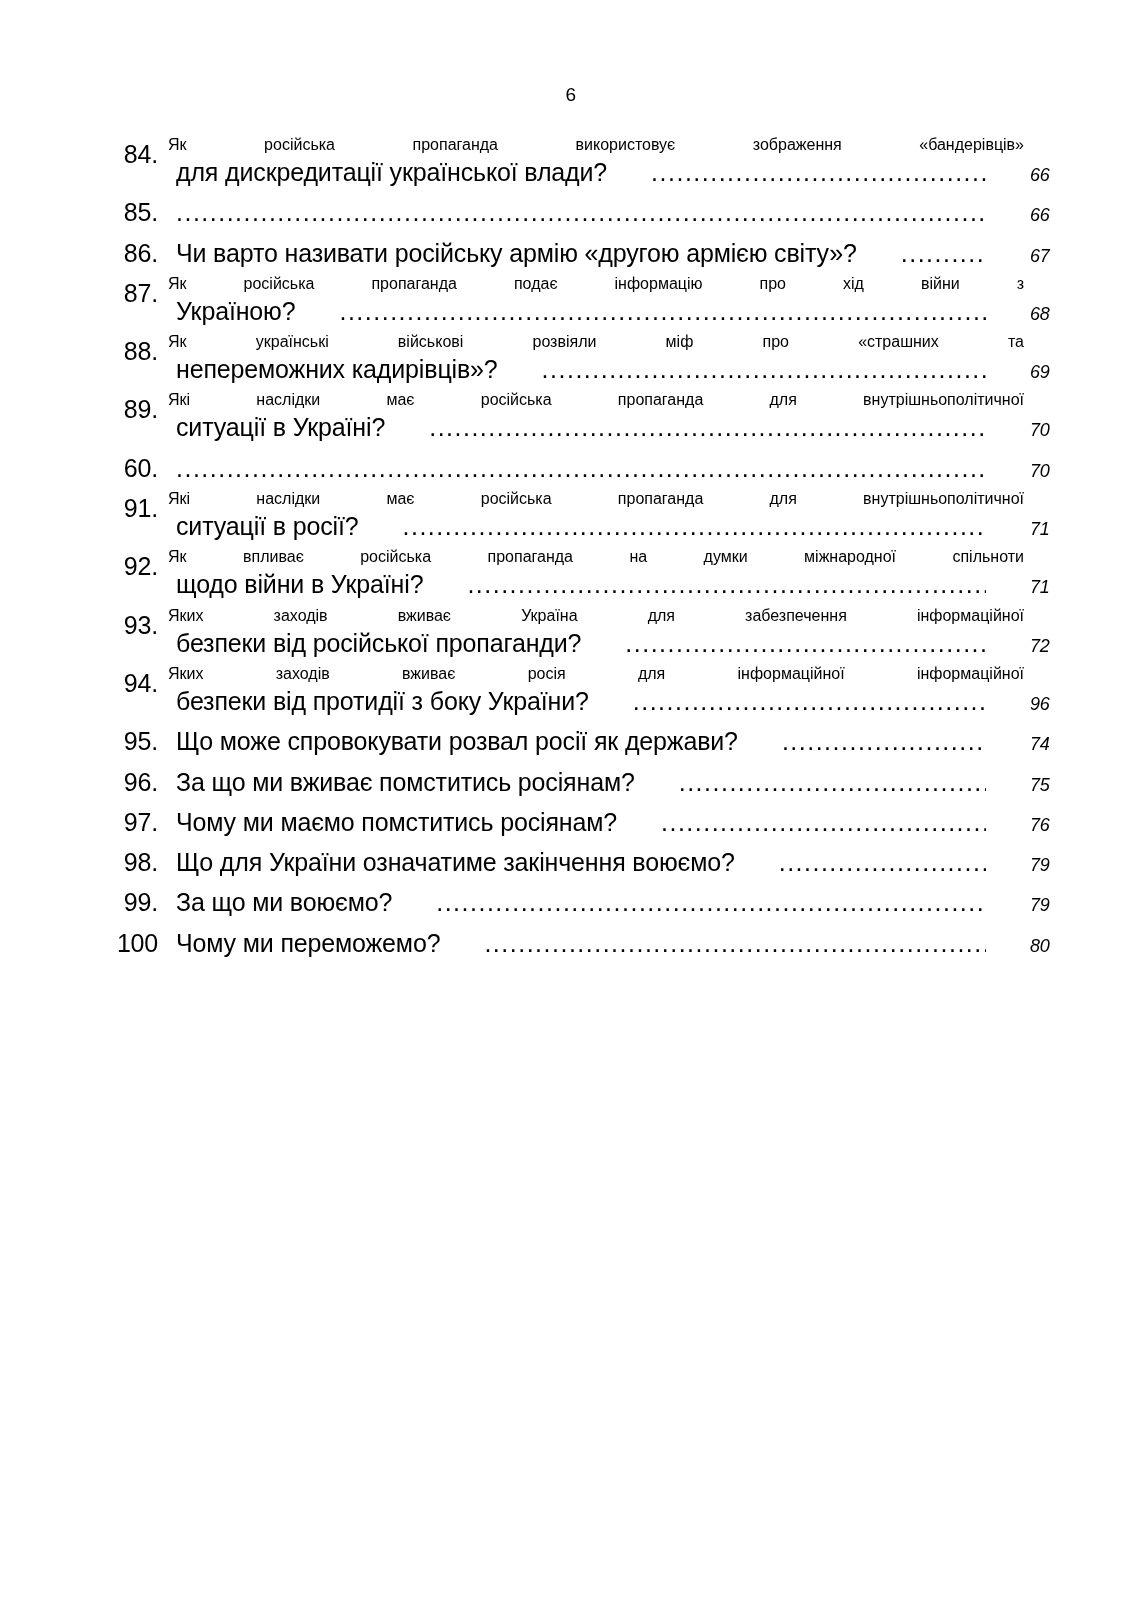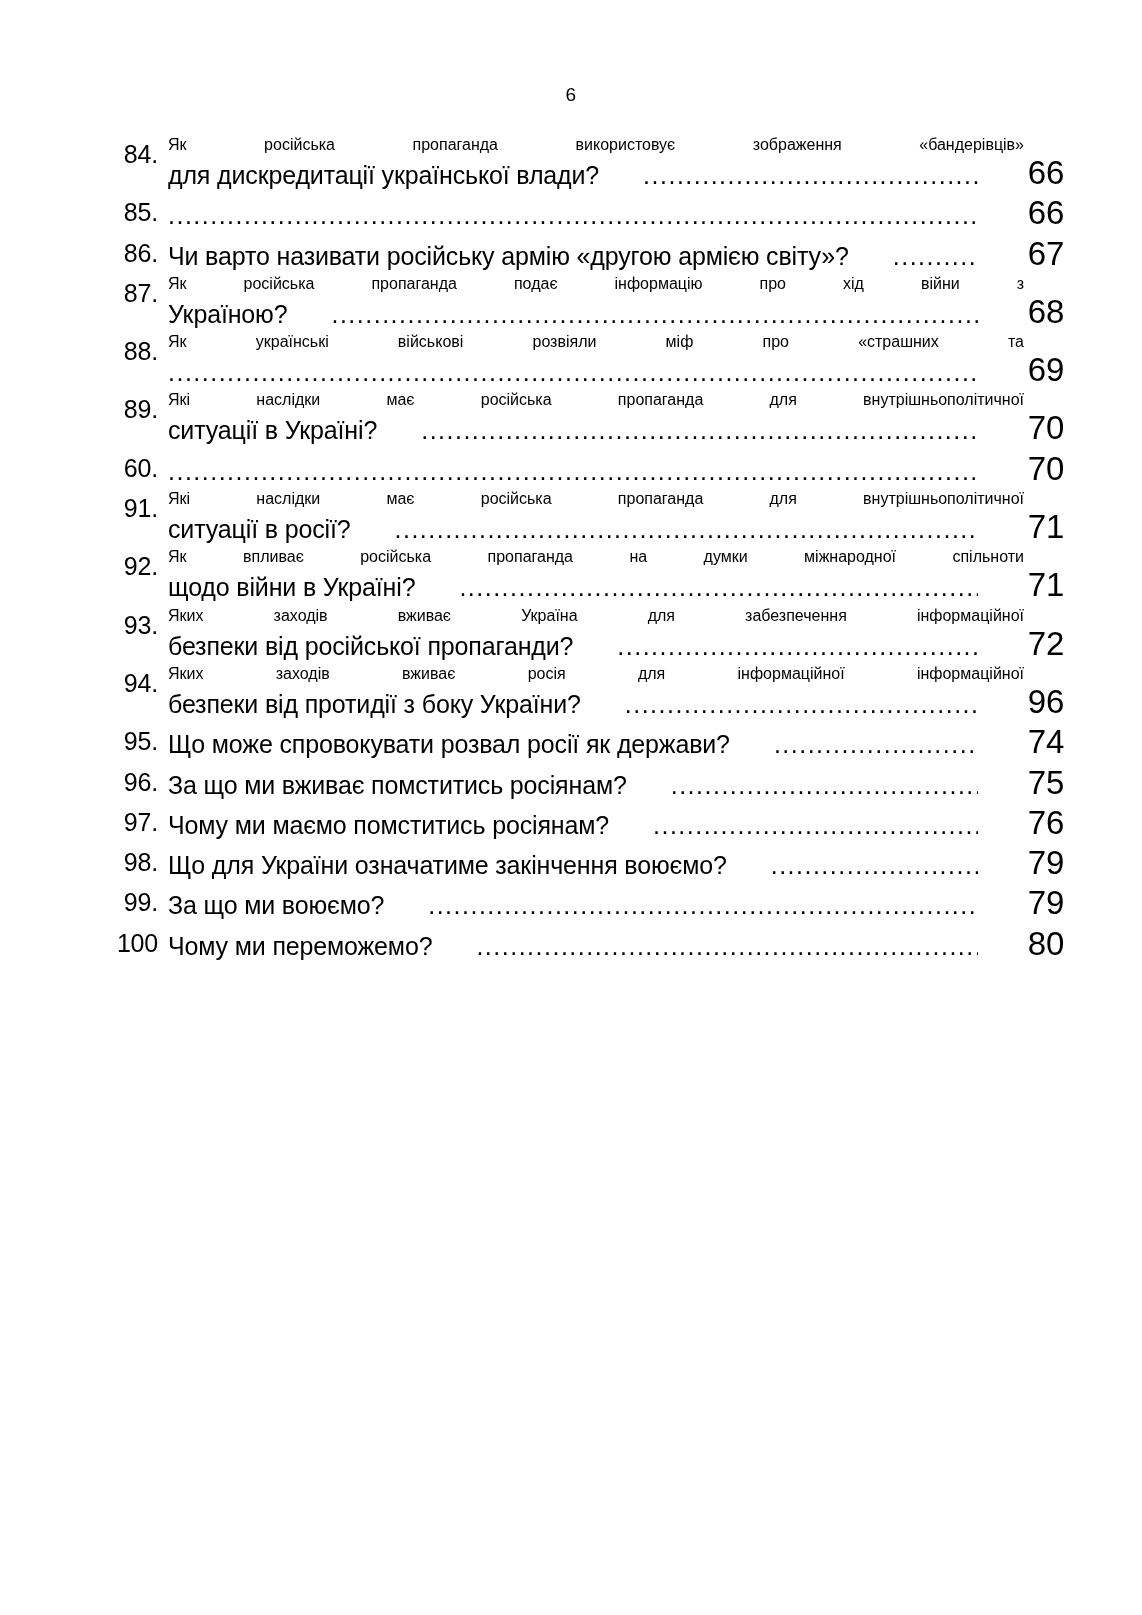--- a/index.html
+++ b/index.html
@@ -79,7 +79,7 @@
     display: flex;
     align-items: baseline;
     width: 902px;
-    margin-left: 0;
+    margin-left: 8px;
     gap: 44px;
   }
   .leader-row .headtext {

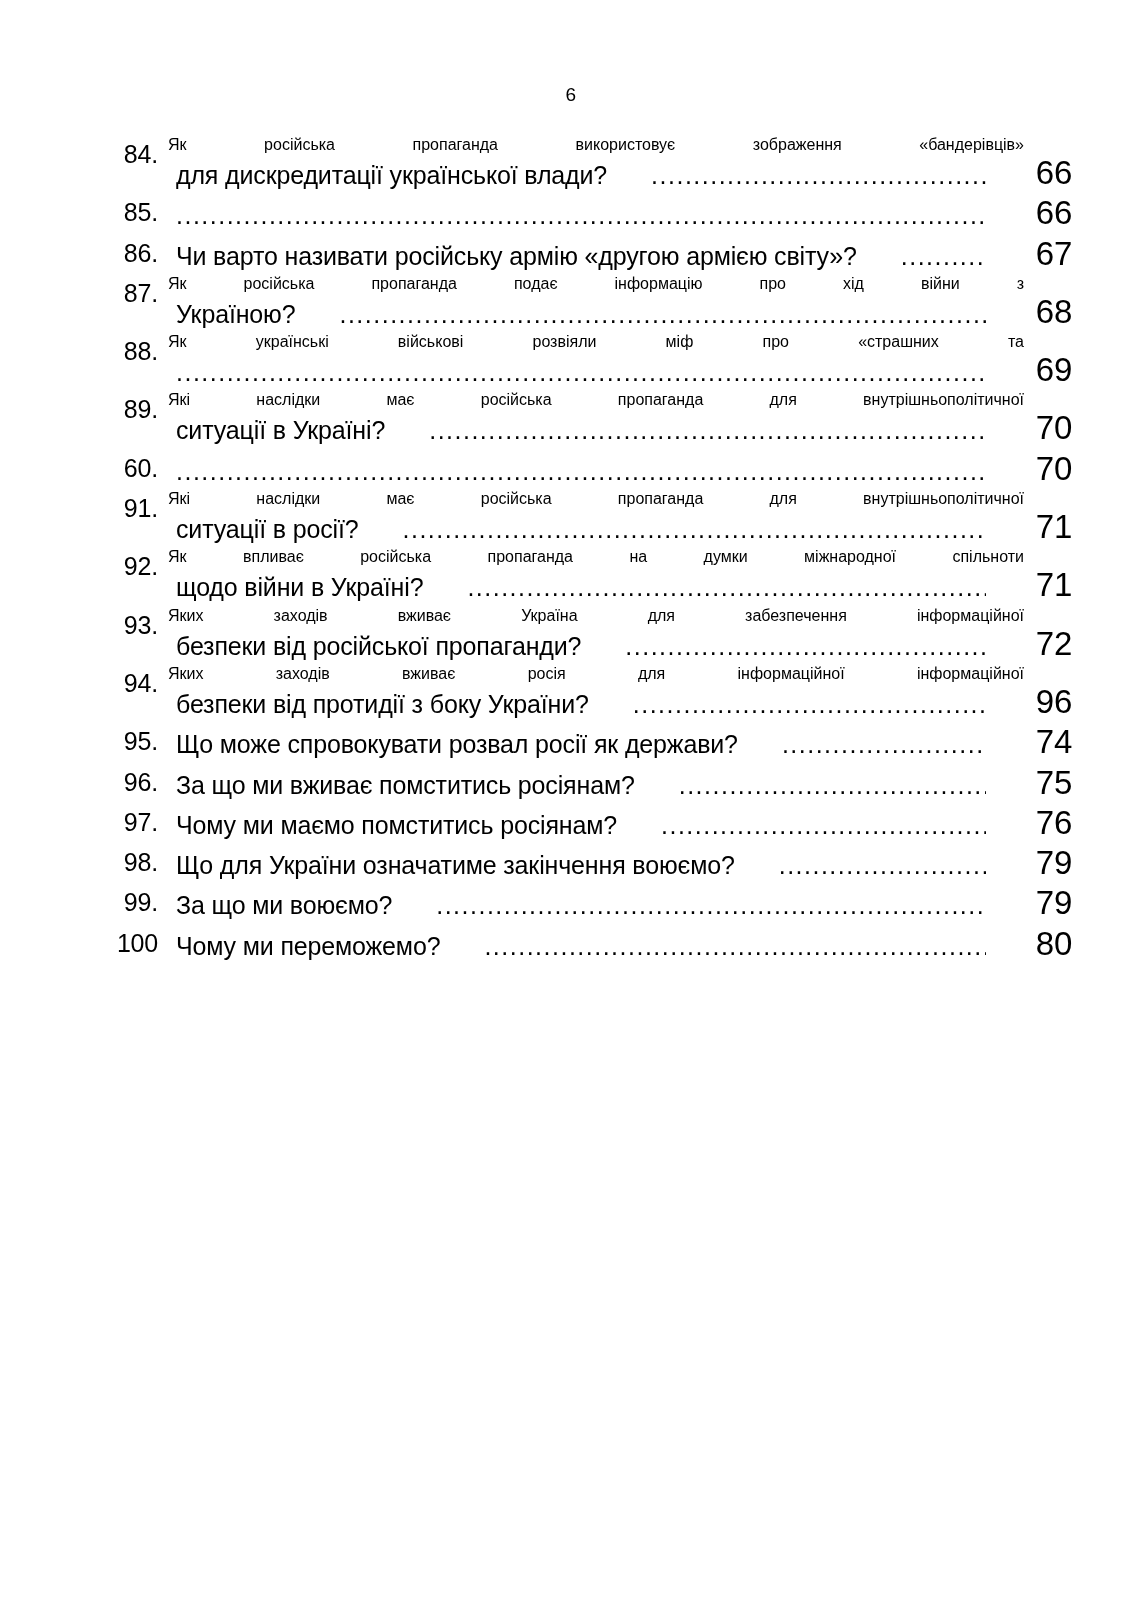--- a/index.html
+++ b/index.html
@@ -100,11 +100,12 @@
   .leader-row .pagenum {
     flex: 0 0 48px;
     width: 48px;
-    text-align: center;
-    font-size: 33px;
+    text-align: left;
+    font-size: 18px;
     line-height: 37.3px;
     letter-spacing: -0.2px;
     white-space: nowrap;
+    font-style: italic;
   }
 </style>
 </head>

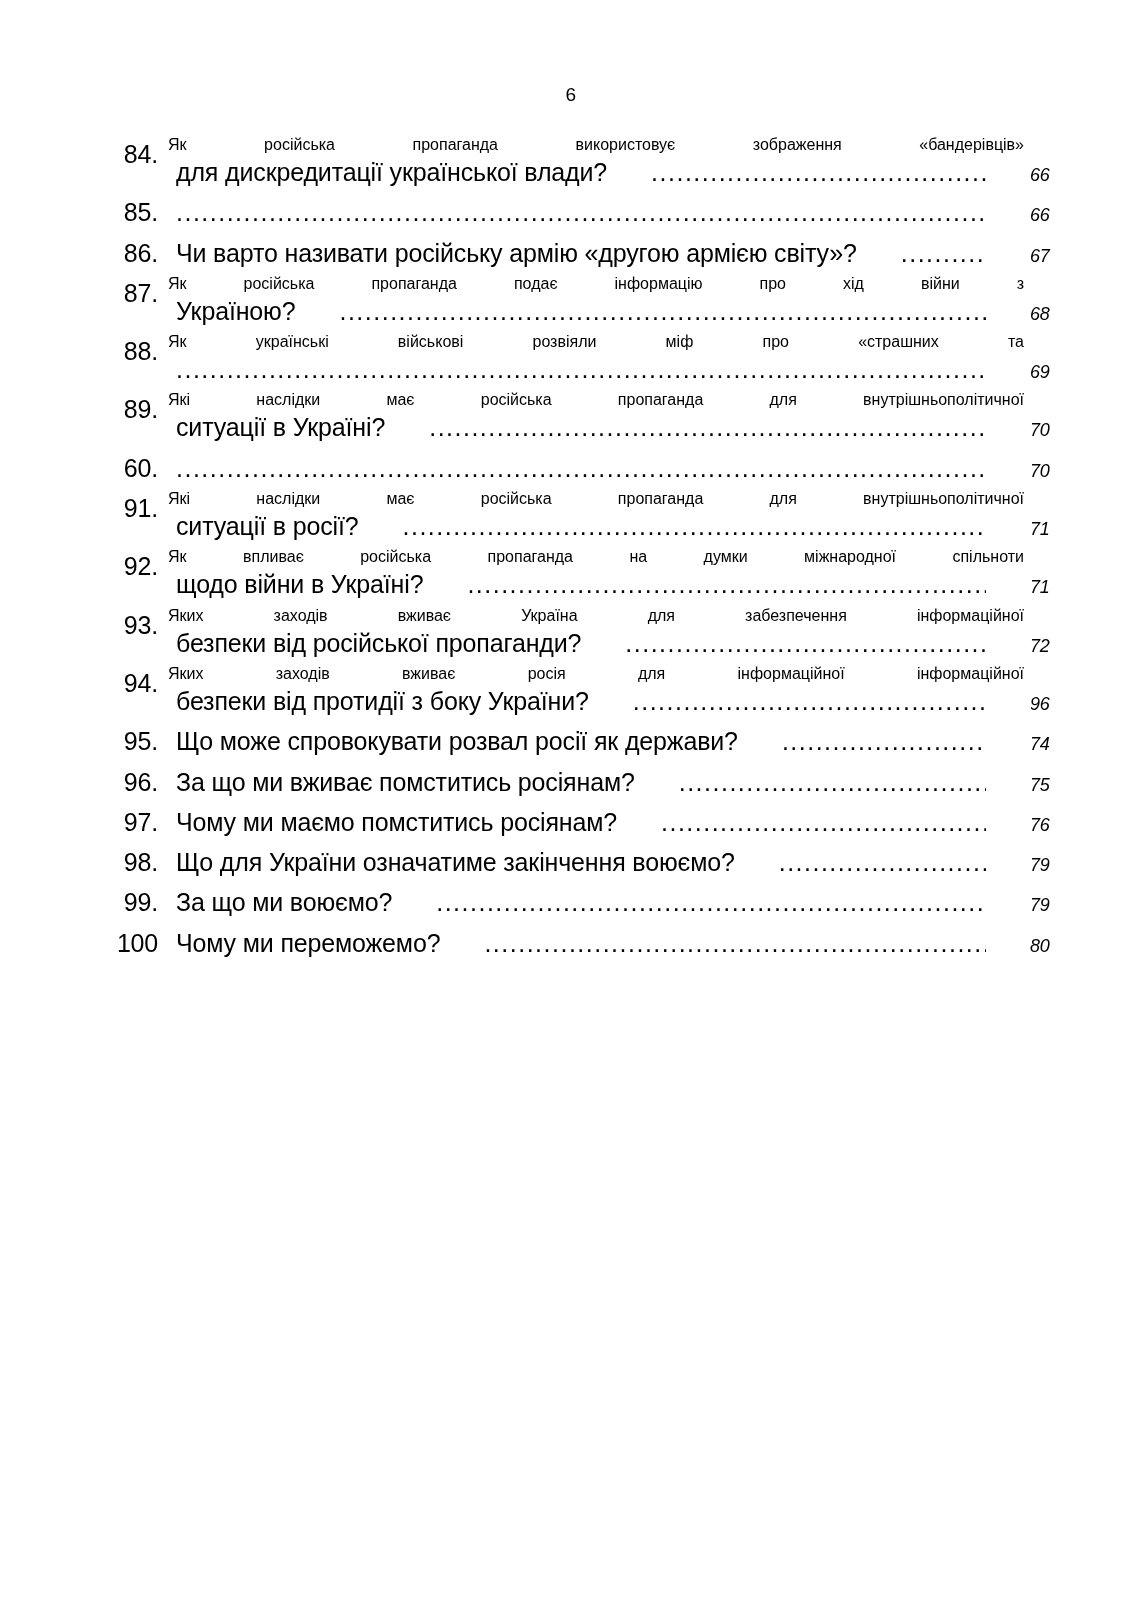--- a/index.html
+++ b/index.html
@@ -162,6 +162,7 @@
         <div class="entry-body">
           <div class="jline">Як українські військові розвіяли міф про «страшних та</div>
           <div class="leader-row">
+            <span class="headtext">непереможних кадирівців»?</span>
             <span class="leaderfill">....................................................................................................................................................................................................................................................................</span>
             <span class="pagenum">69</span>
           </div>

